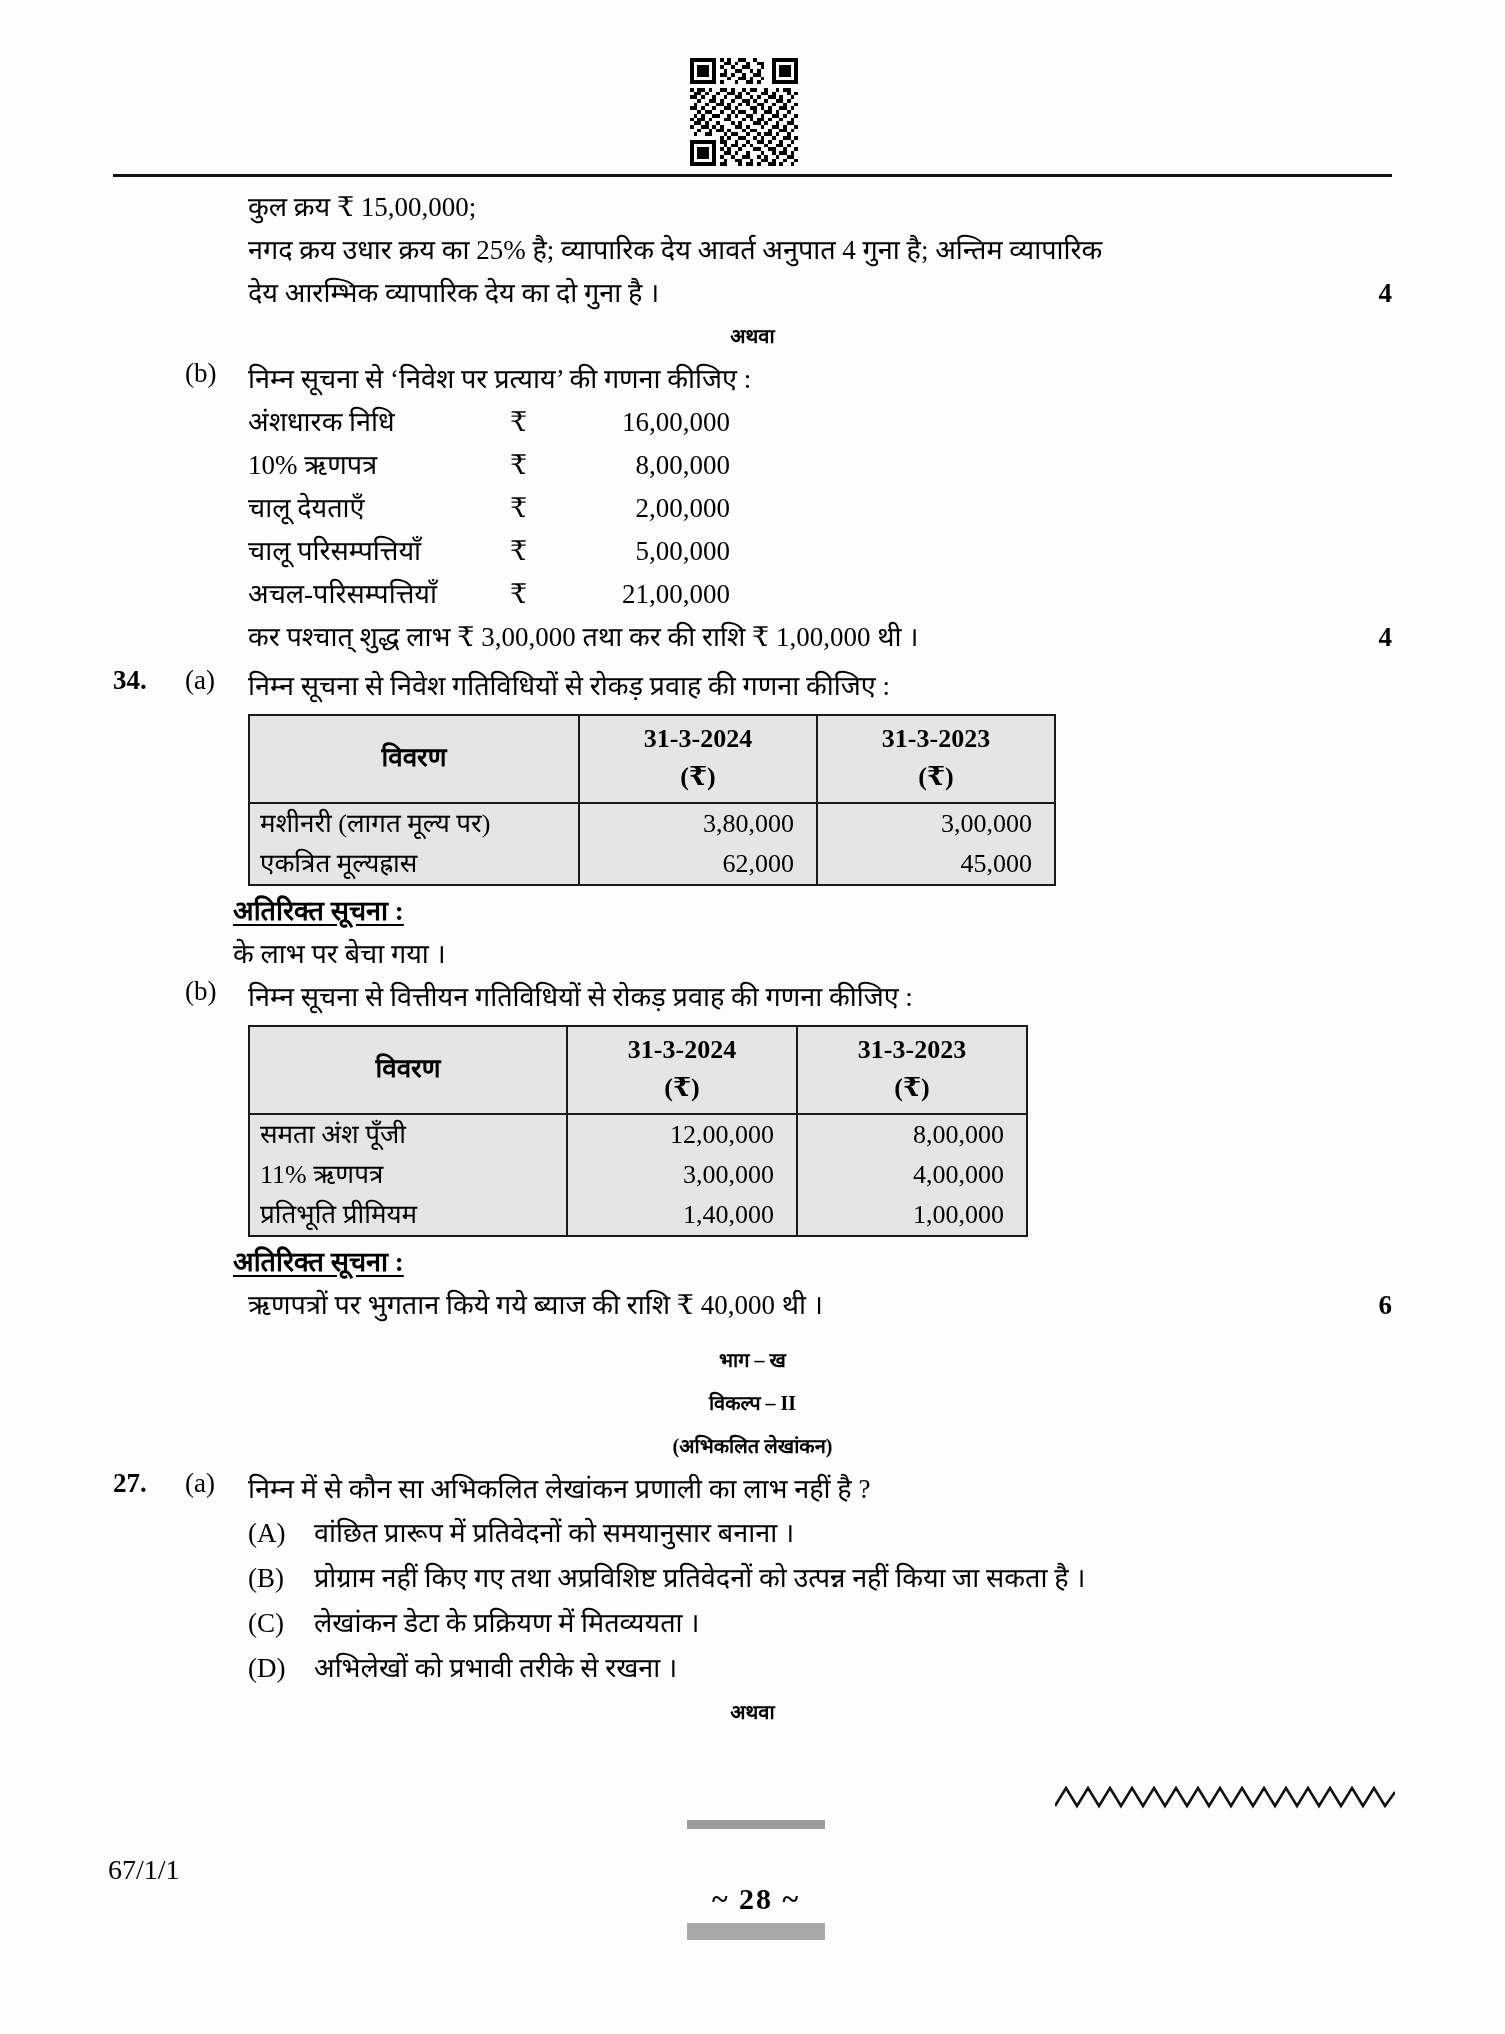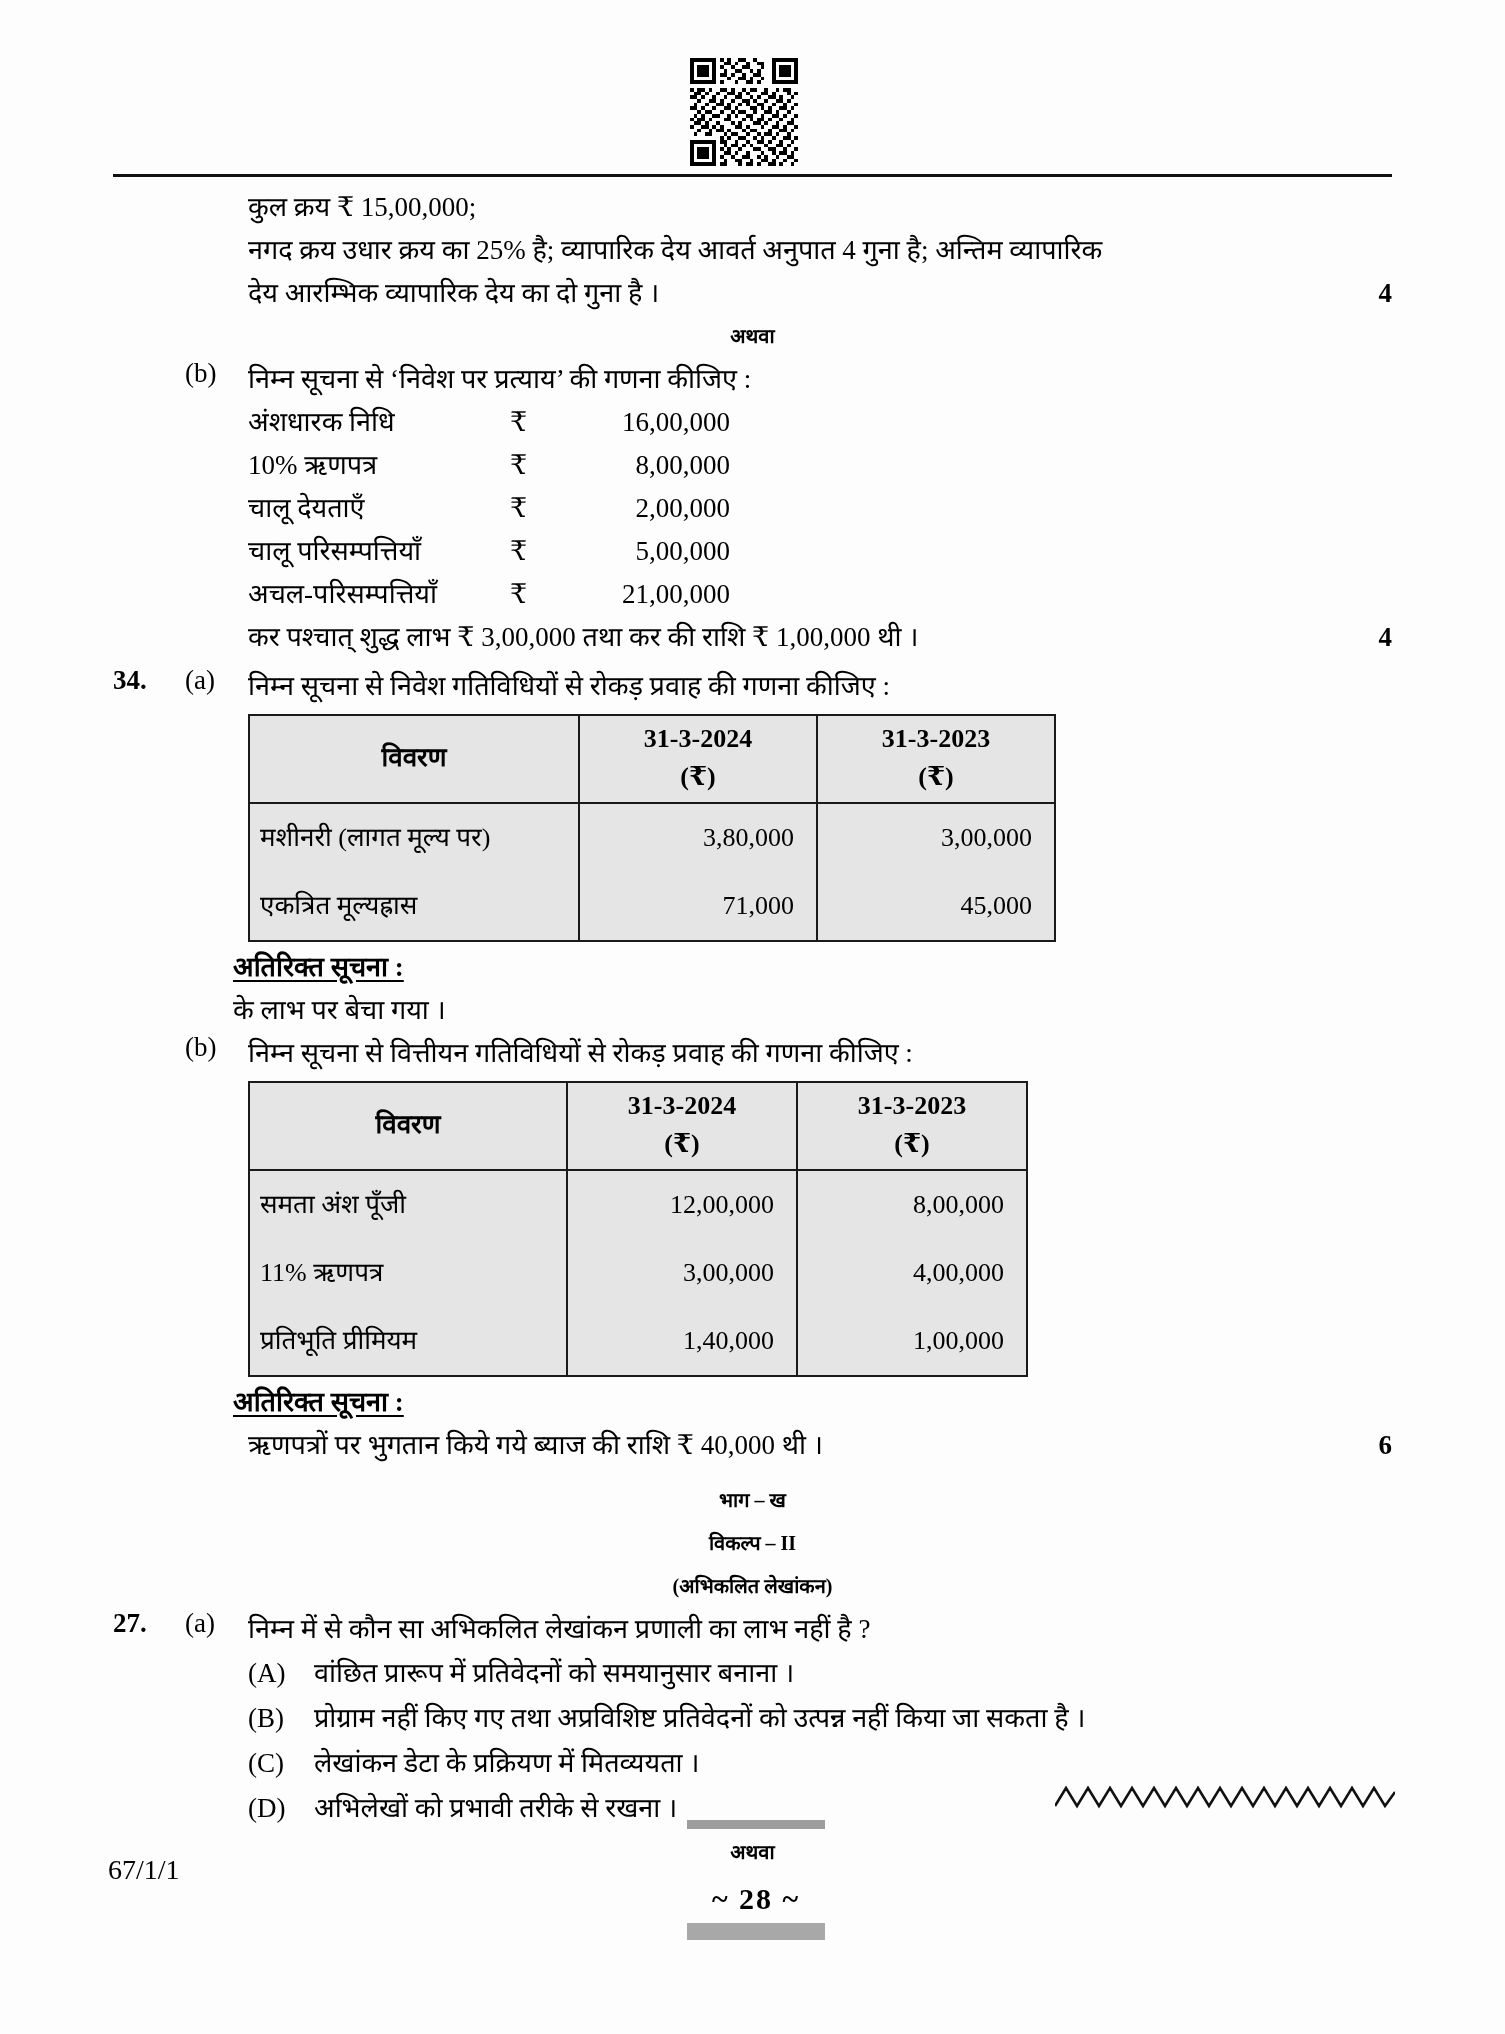--- a/index.html
+++ b/index.html
@@ -103,7 +103,7 @@
   table.acct td, table.acct th {
     border: 2px solid #1a1a1a;
     font-size: 26px;
-    padding: 14px 12px;
+    padding: 0 12px;
     font-weight: normal;
     vertical-align: middle;
   }

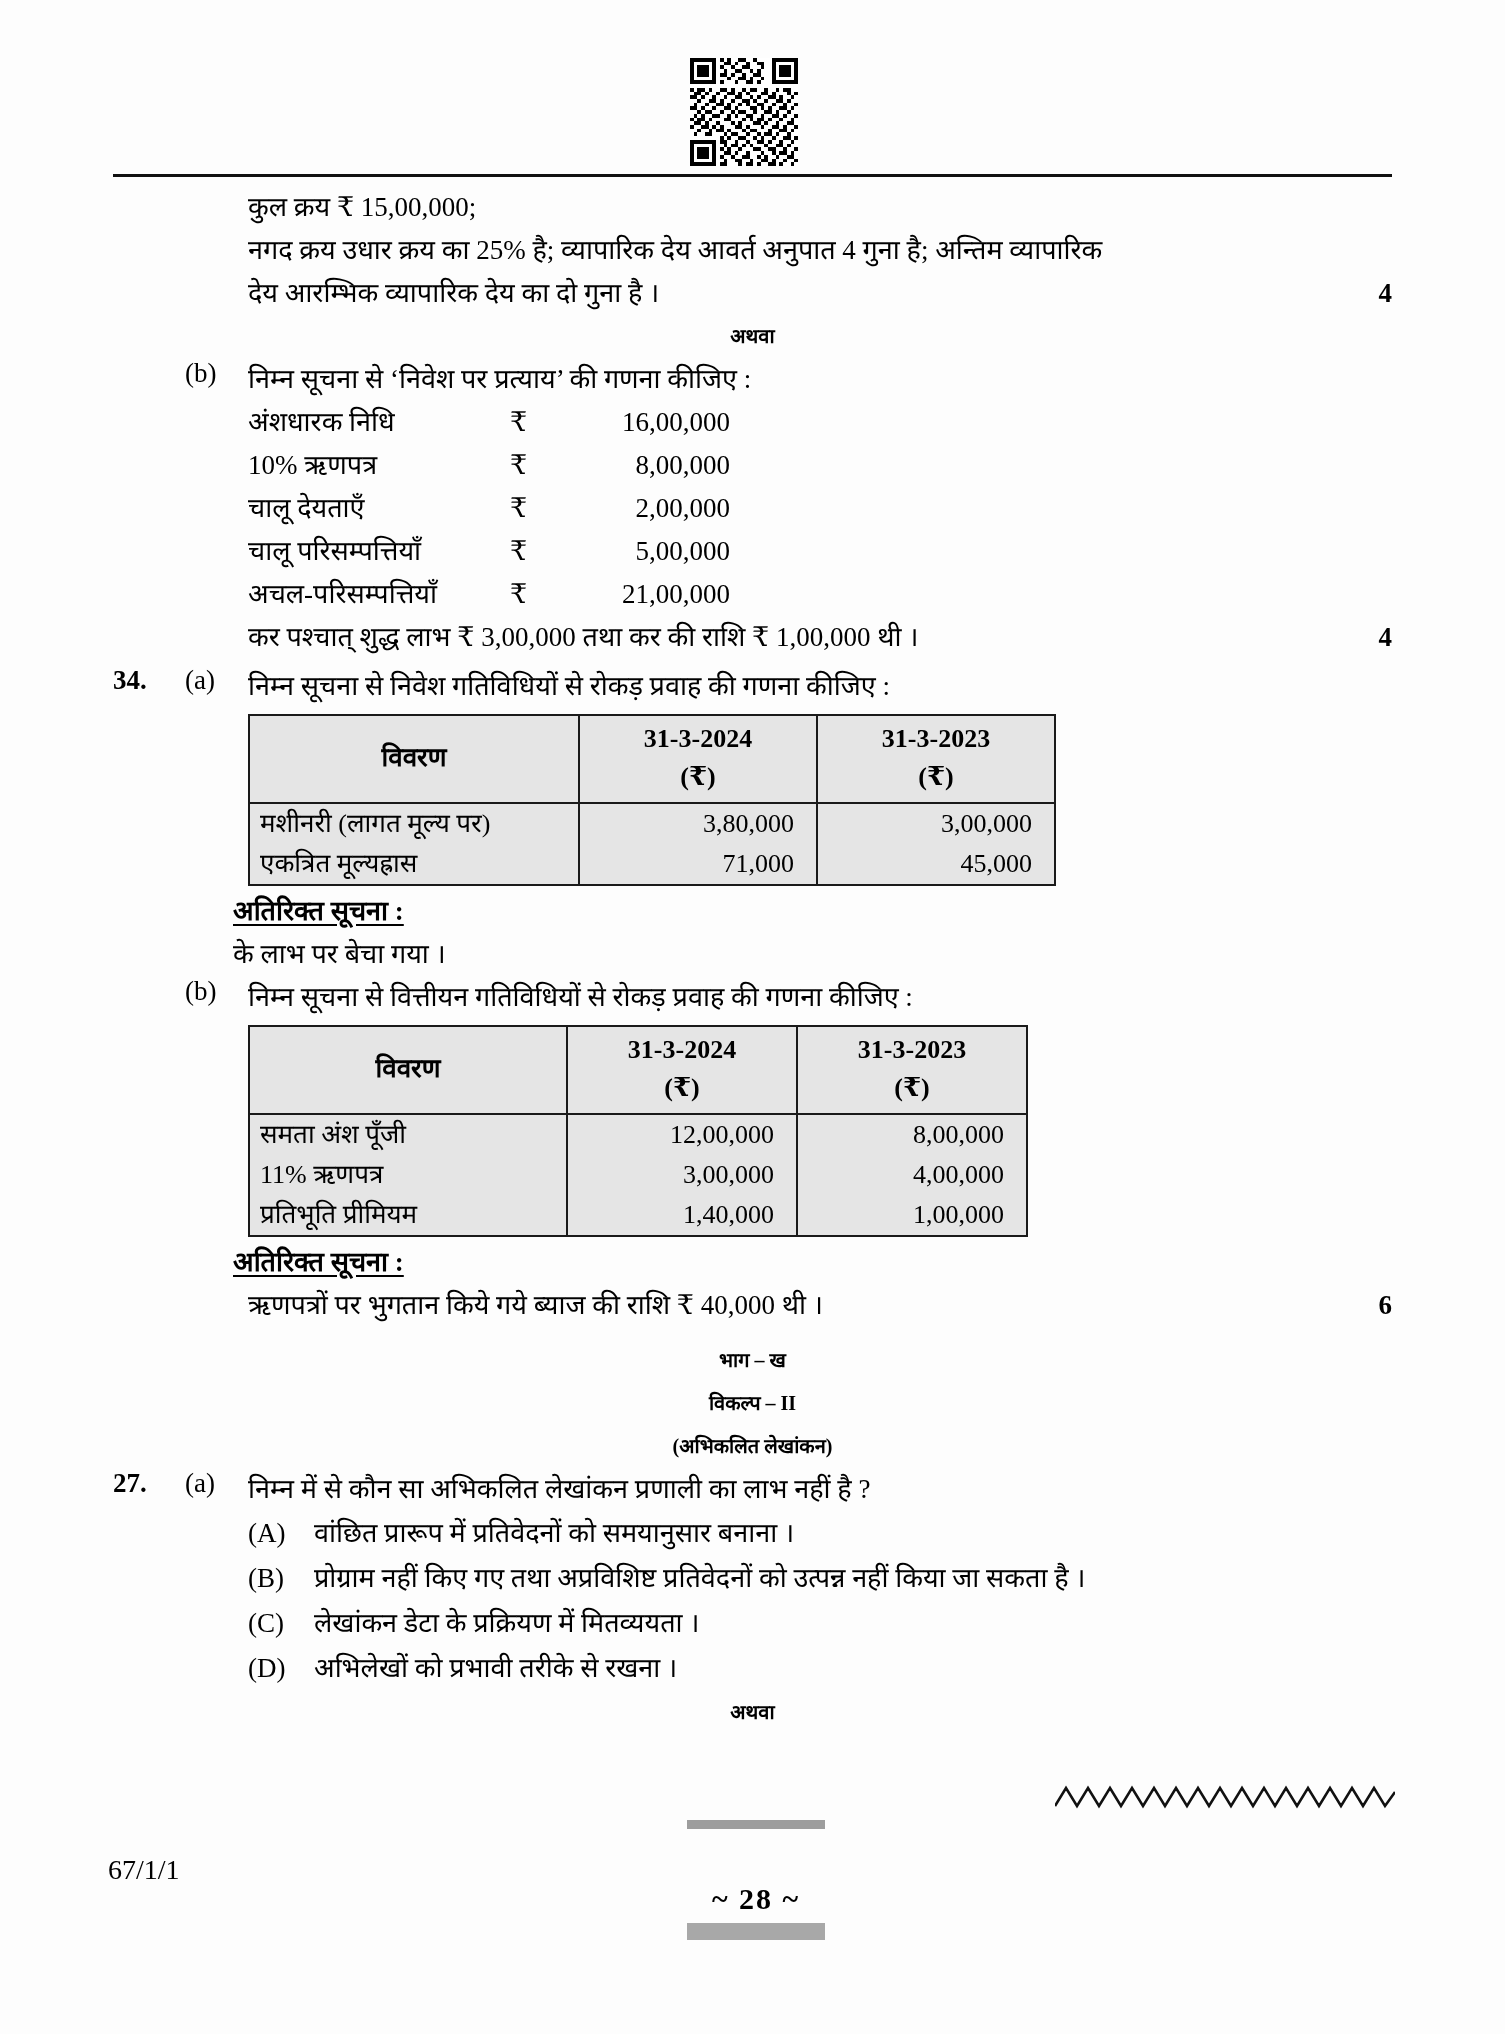--- a/index.html
+++ b/index.html
@@ -540,7 +540,7 @@
         </tr>
         <tr>
           <td class="label" style="border-top:none">एकत्रित मूल्यह्रास</td>
-          <td class="num" style="border-top:none">71,000</td>
+          <td class="num" style="border-top:none">62,000</td>
           <td class="num" style="border-top:none">45,000</td>
         </tr>
       </tbody>

